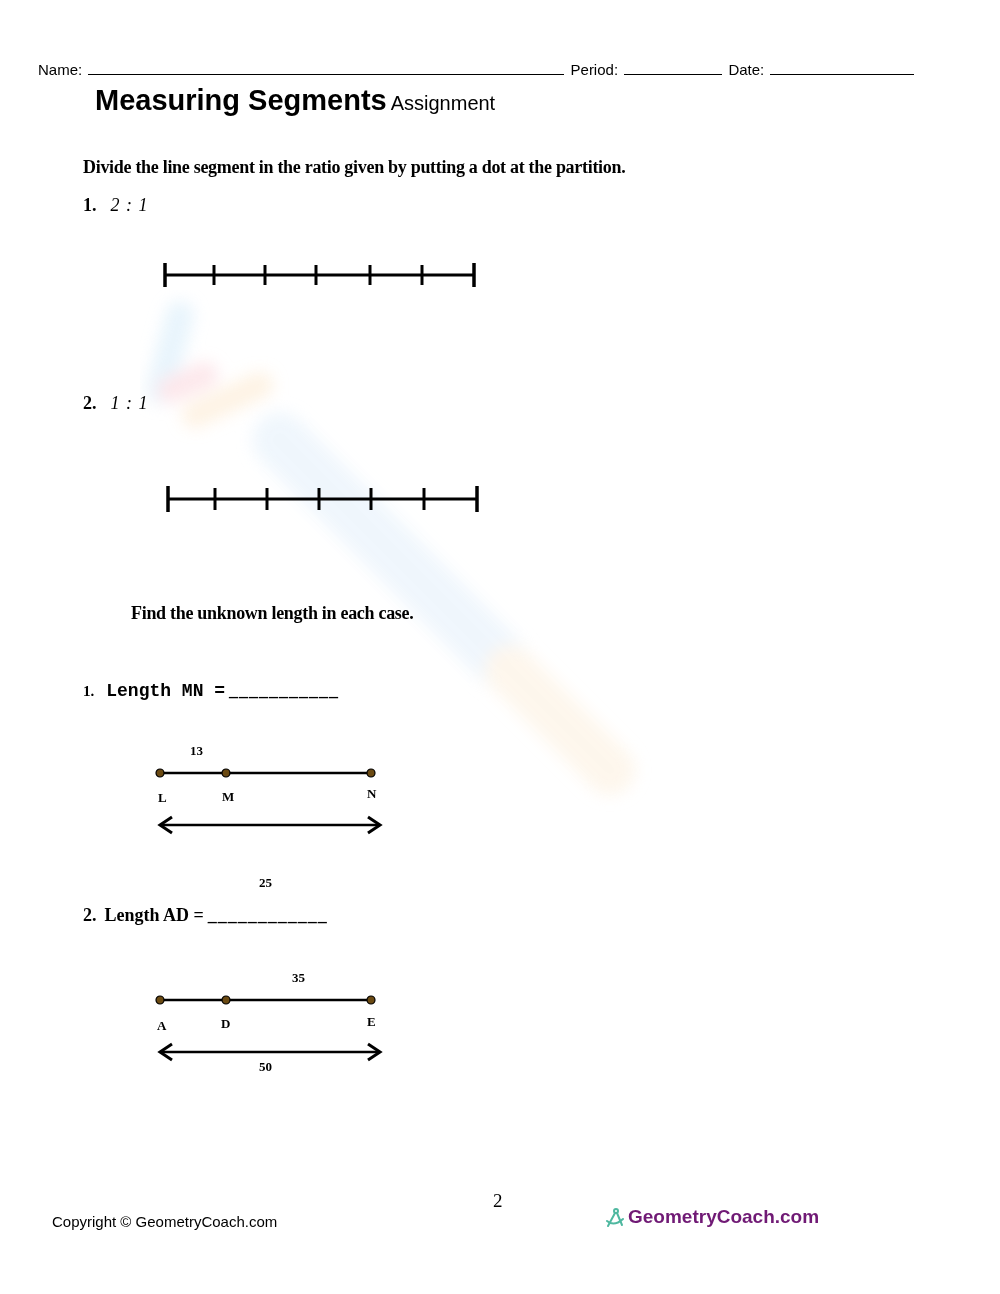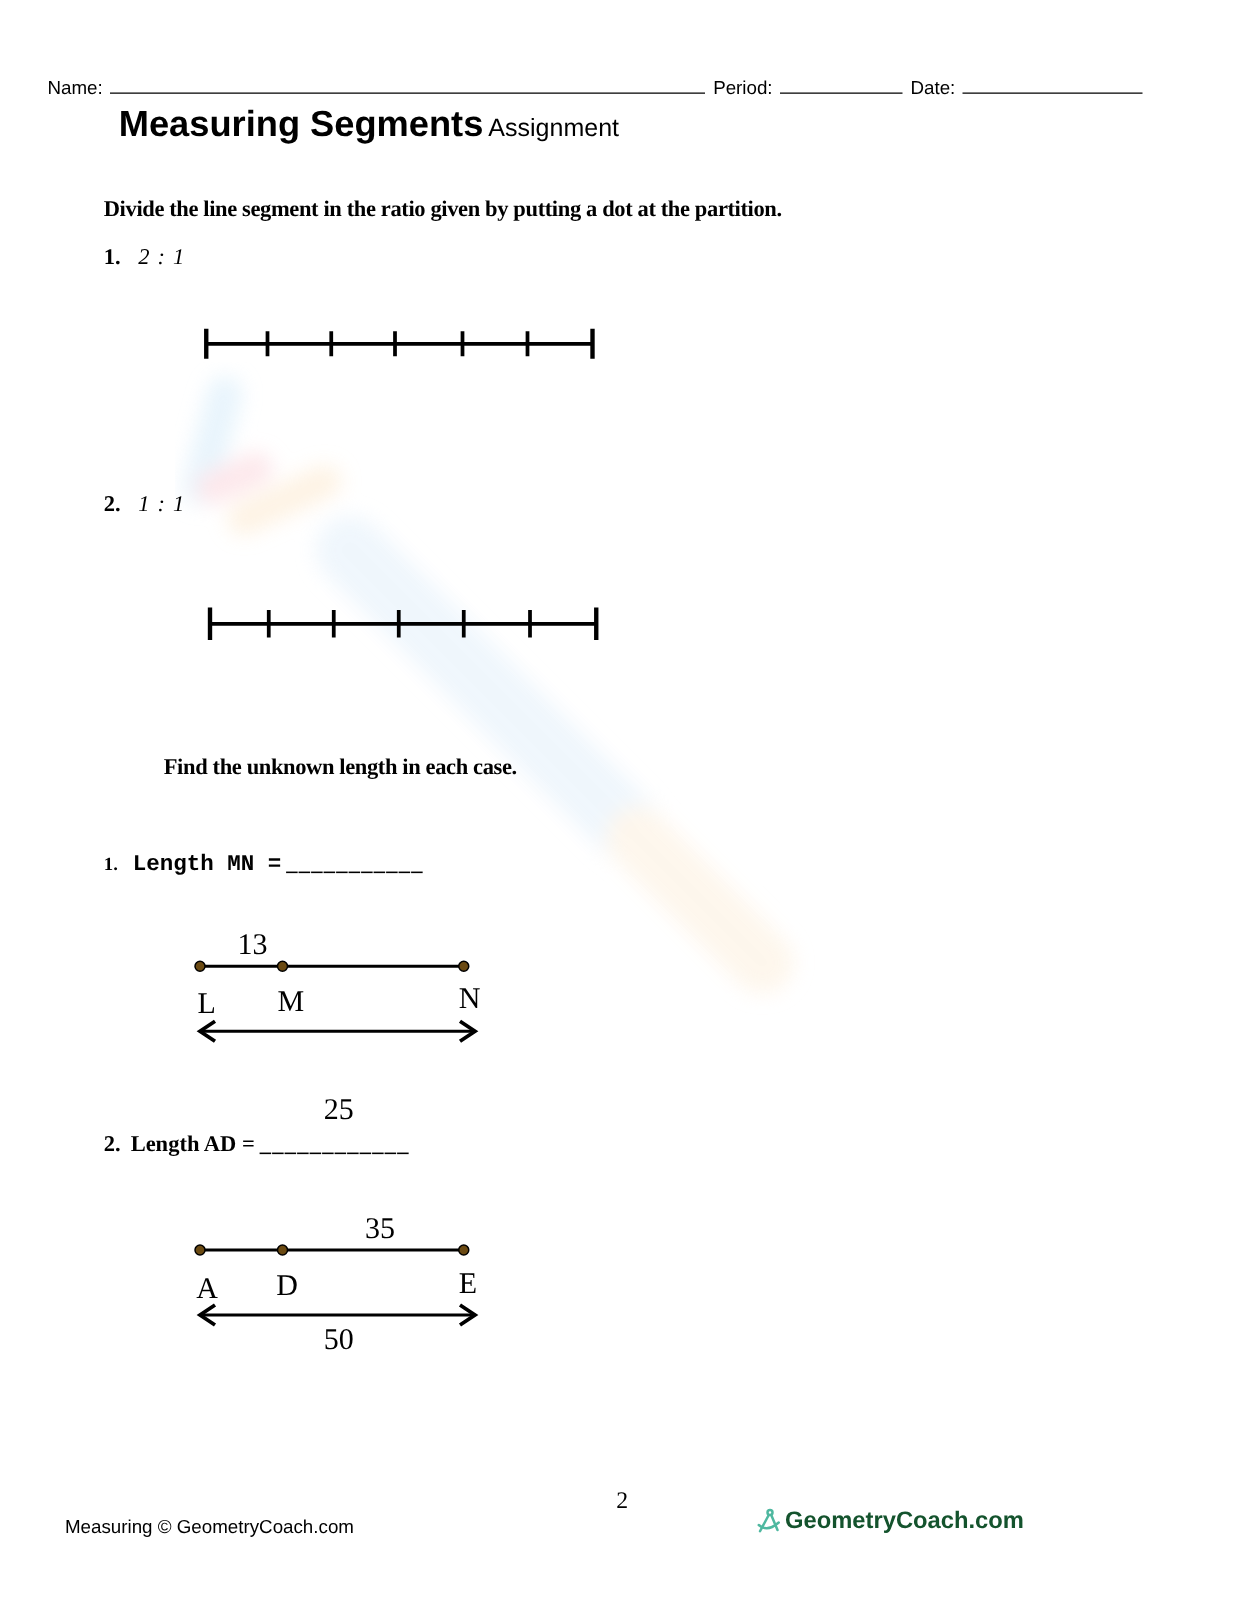--- a/index.html
+++ b/index.html
@@ -20,7 +20,7 @@
     .q-label { font-size:18px; font-weight:bold; }
     .dash { font-weight:bold; letter-spacing:1px; }
 
-    .diag-label { font-size:24px; font-weight:normal; }
+    .diag-label { font-size:13px; font-weight:bold; }
 
     .watermark { left:140px; top:290px; width:760px; height:700px; pointer-events:none; opacity:0.55; }
 

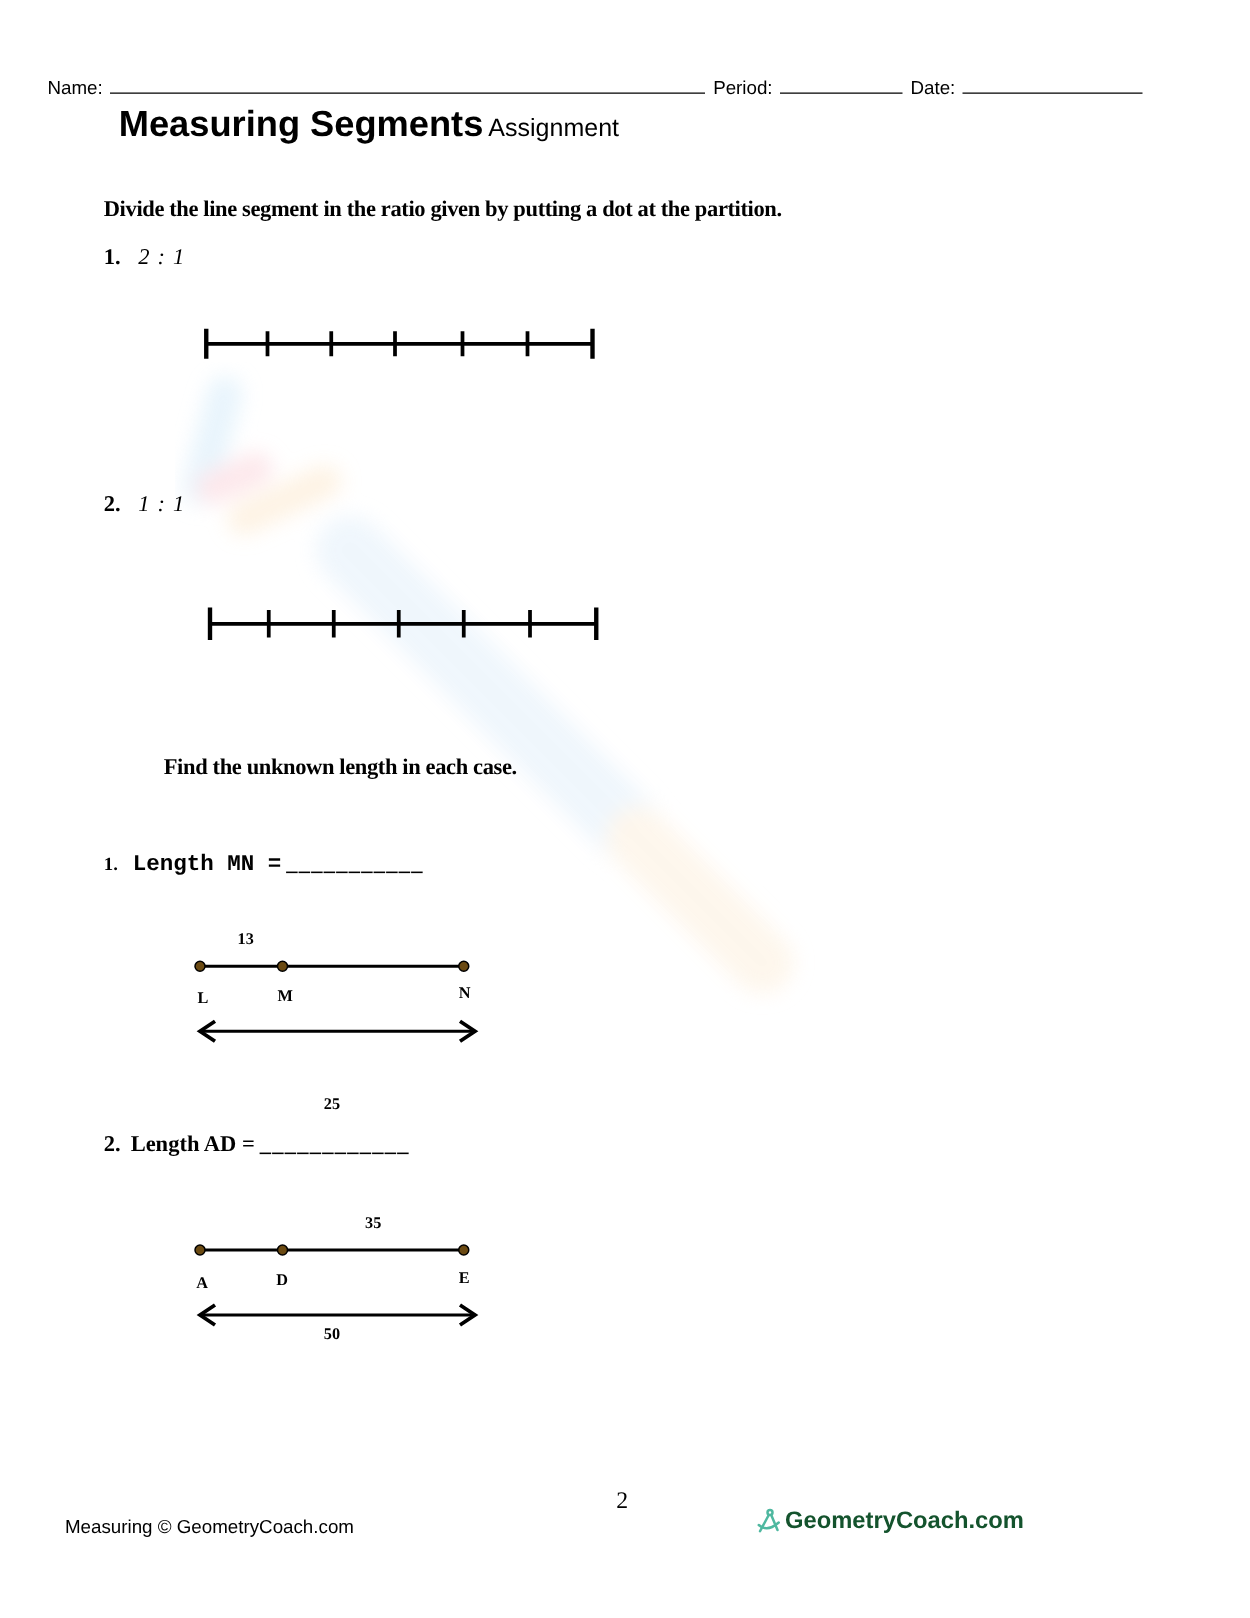--- a/index.html
+++ b/index.html
@@ -137,7 +137,7 @@
 <div class="abs diag-label serif" style="left:259px; top:1059px;">50</div>
 
 <div class="abs page-num serif">2</div>
-<div class="abs footer-copy sans">Measuring © GeometryCoach.com</div>
+<div class="abs footer-copy sans">Copyright © GeometryCoach.com</div>
 <div class="abs brand sans">
   <svg class="brand-icon" width="22" height="22" viewBox="0 0 22 22">
     <g fill="none" stroke="#4fb8a0" stroke-width="2" stroke-linecap="round">

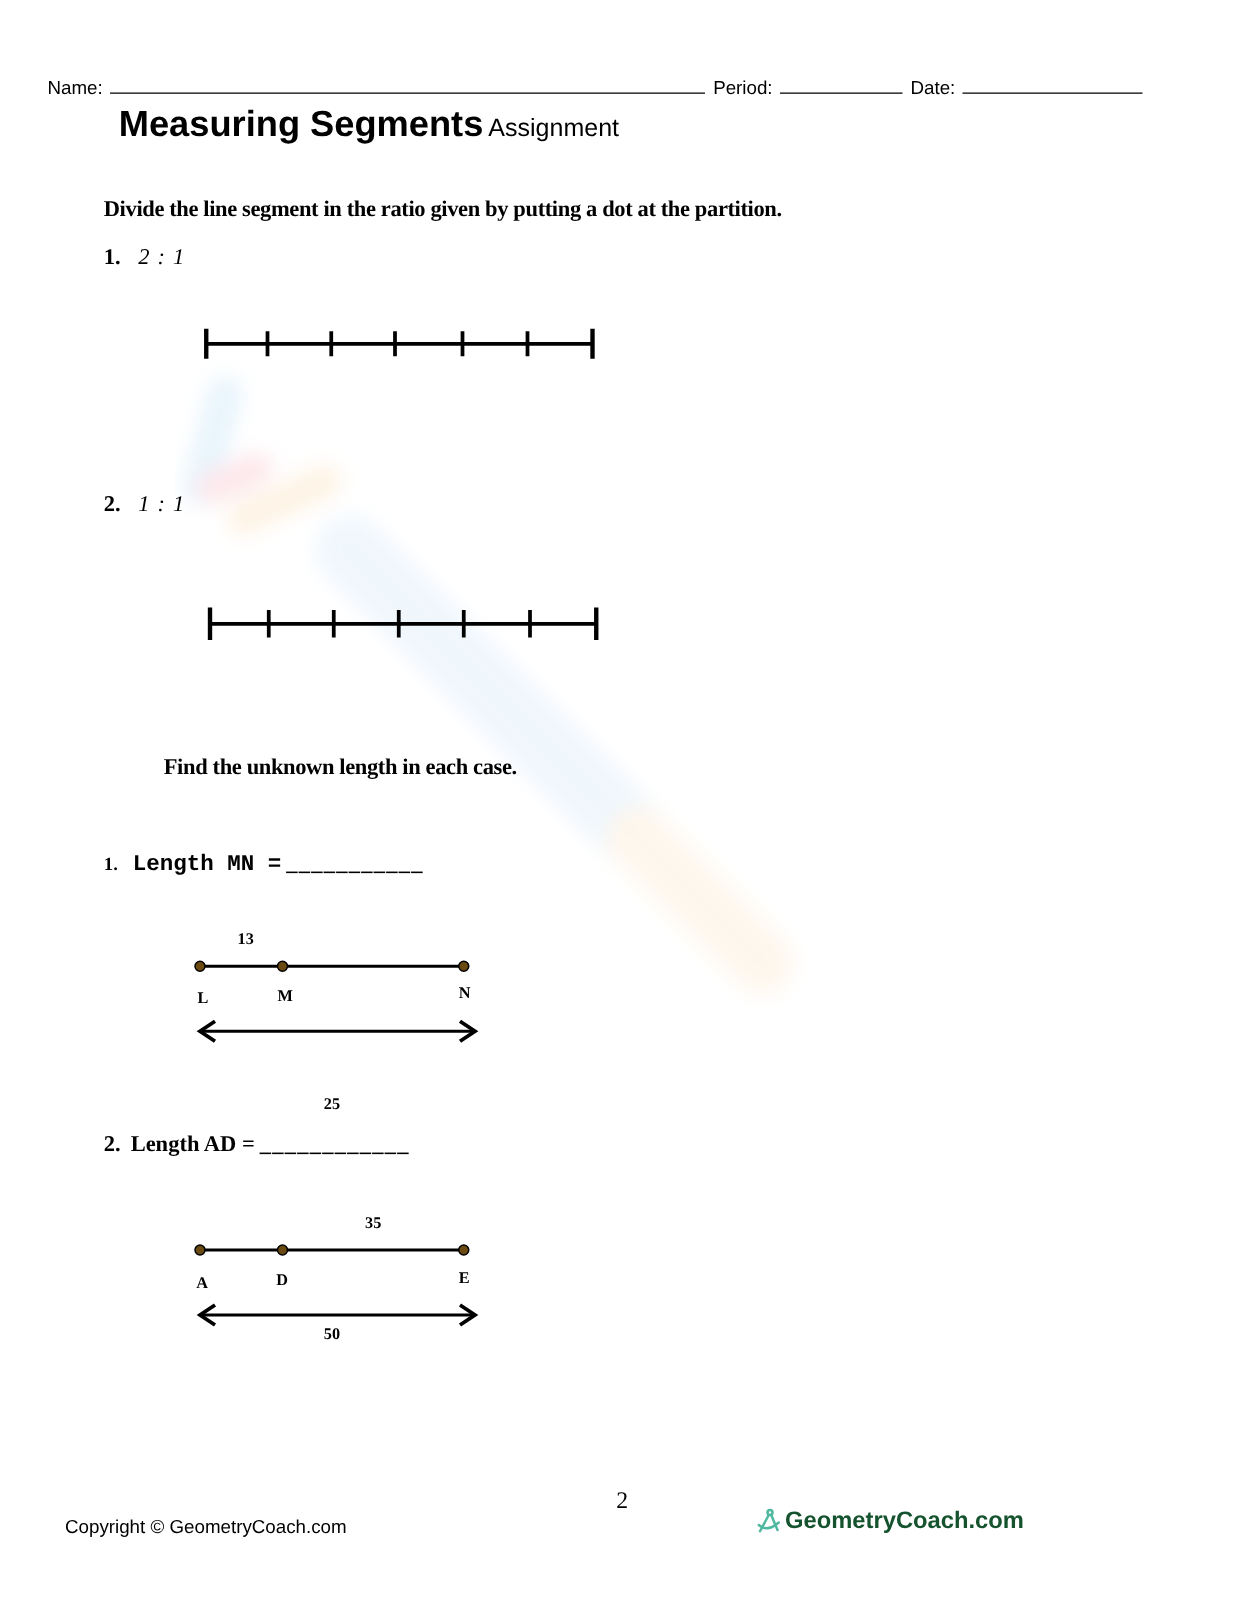--- a/index.html
+++ b/index.html
@@ -26,7 +26,7 @@
 
     .footer-copy { left:52px; top:1213px; font-size:15px; }
     .page-num { left:493px; top:1190px; font-size:19px; }
-    .brand { left:604px; top:1206px; font-size:19px; font-weight:bold; color:#14532d; white-space:nowrap; }
+    .brand { left:604px; top:1206px; font-size:19px; font-weight:bold; color:#701a75; white-space:nowrap; }
     .brand-icon { display:inline-block; vertical-align:middle; margin-right:2px; }
   </style>
 </head>

